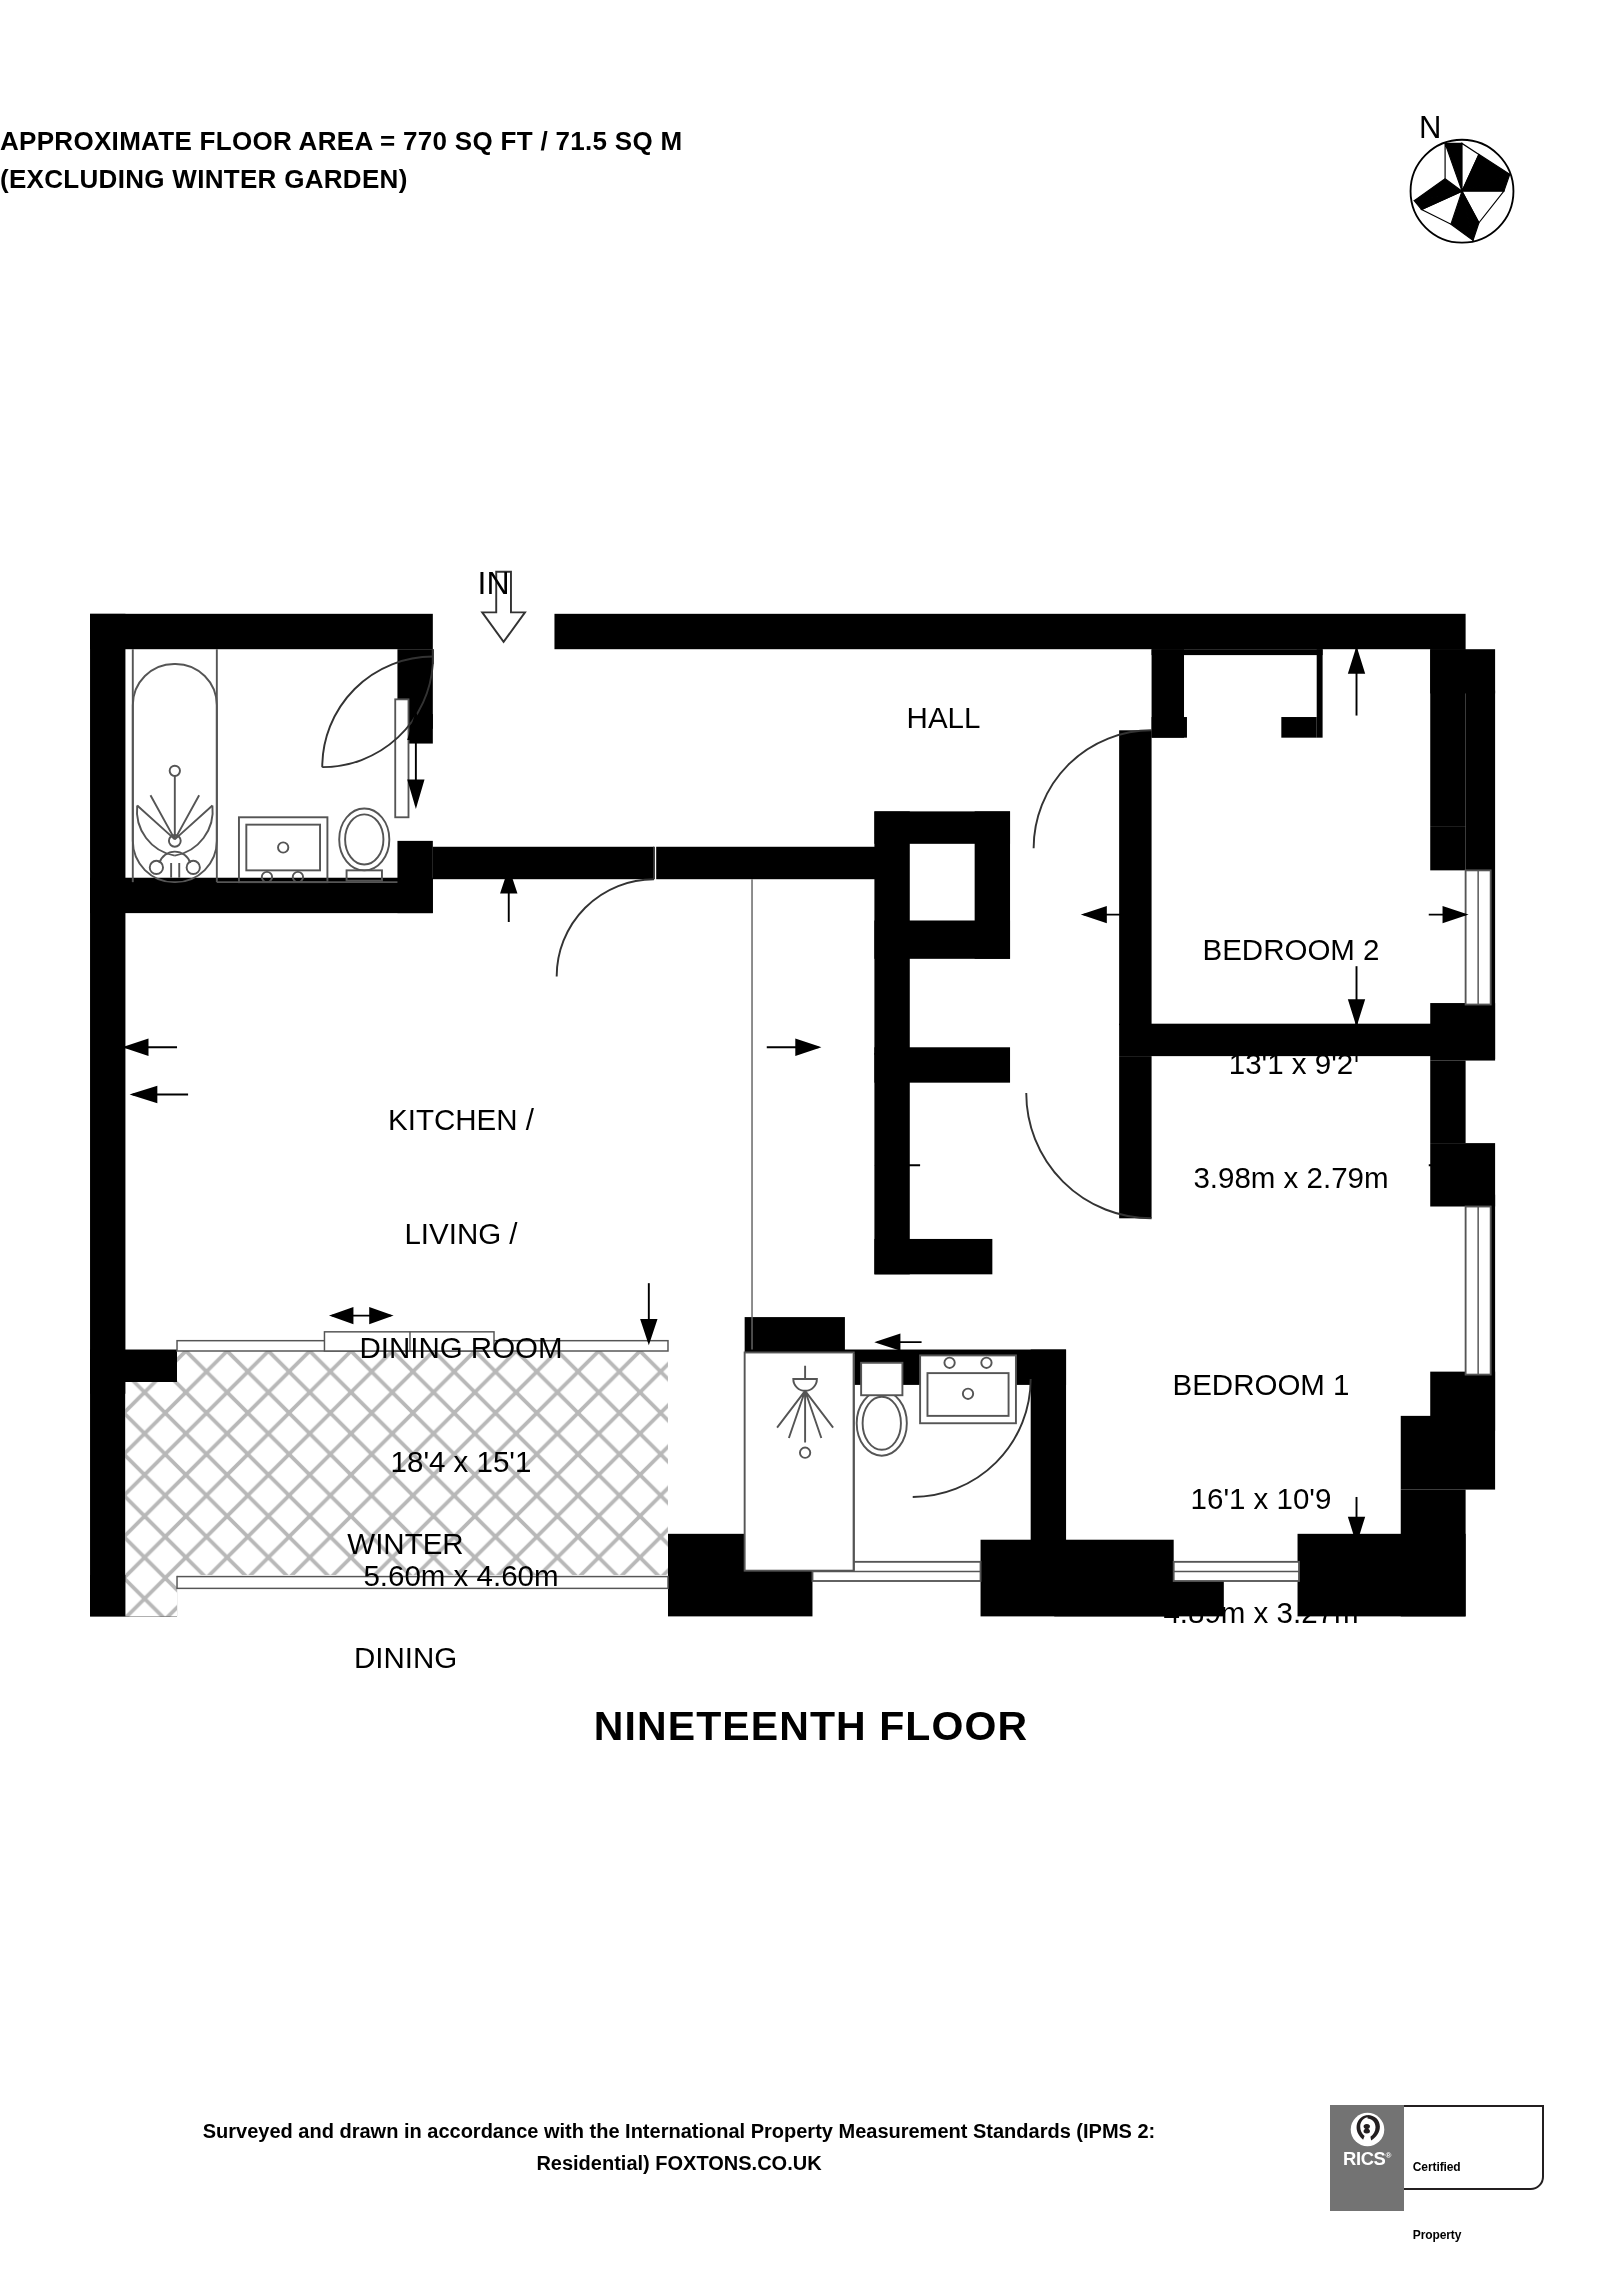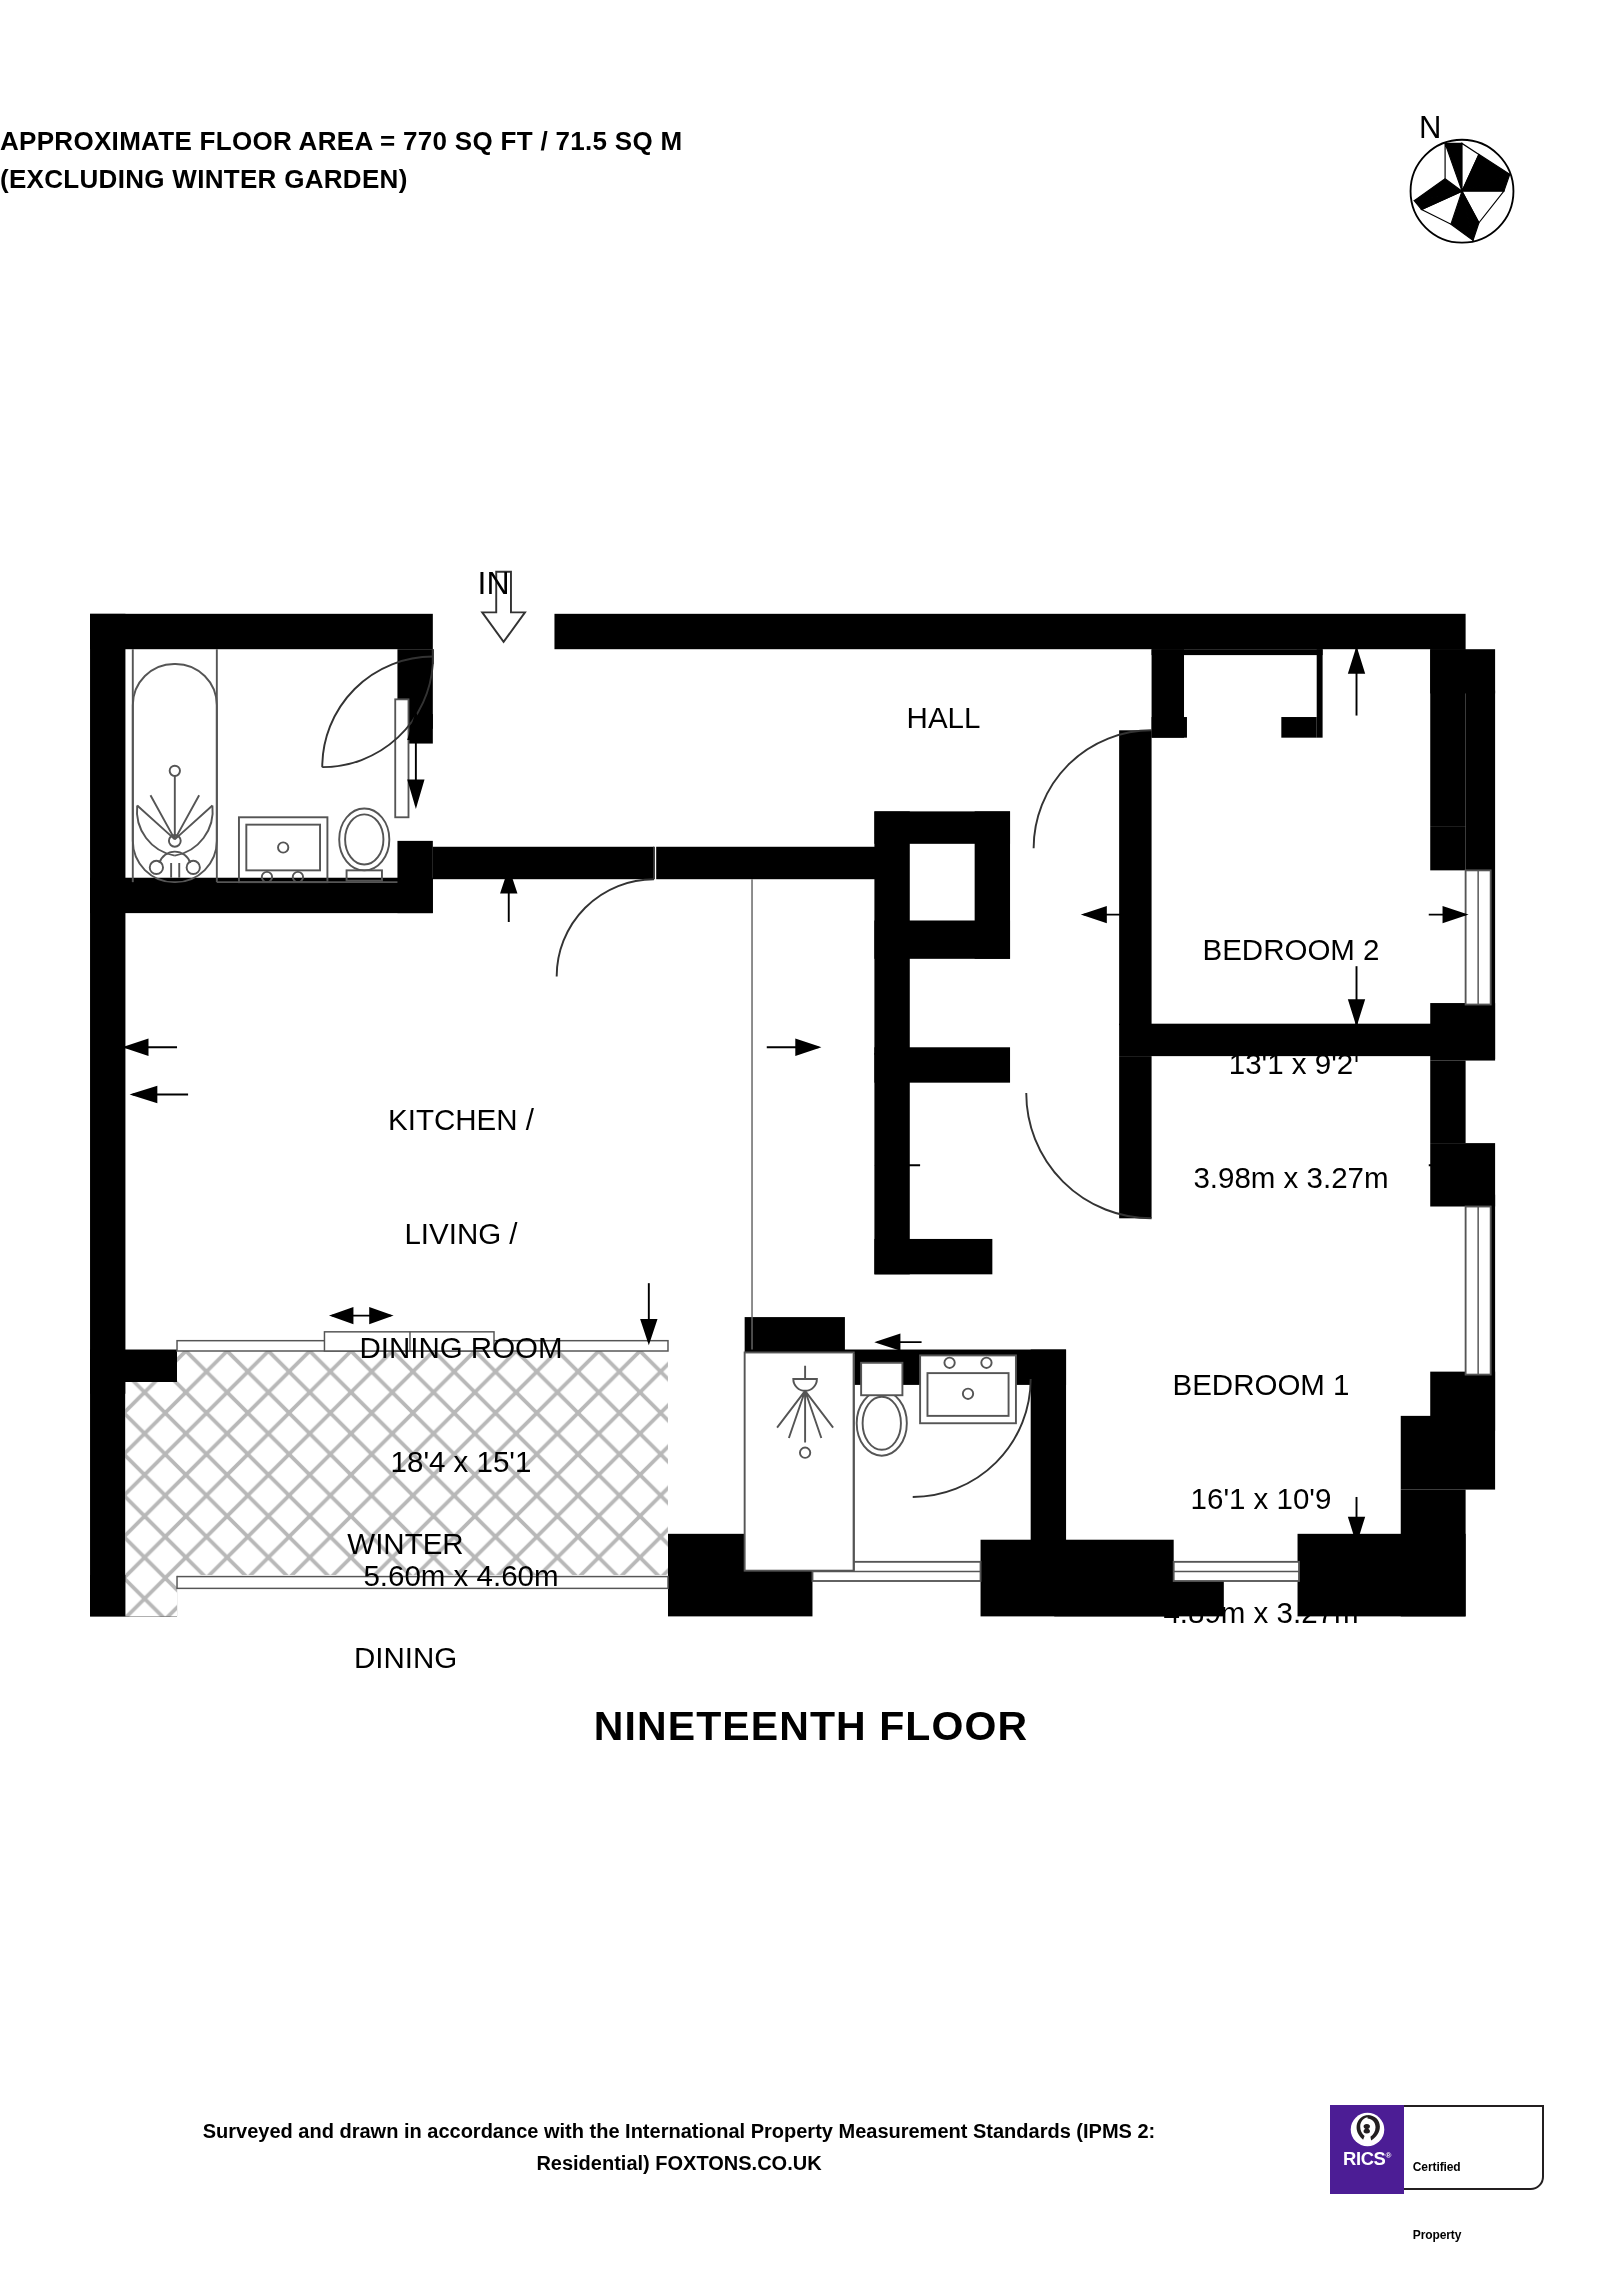--- a/index.html
+++ b/index.html
@@ -422,7 +422,7 @@
 <div class="plan-label" id="label-bedroom2">
   <div>BEDROOM 2</div>
   <div>13'1 x 9'2</div>
-  <div>3.98m x 3.27m</div>
+  <div>3.98m x 2.79m</div>
 </div>
 
 <div class="plan-label" id="label-bedroom1">

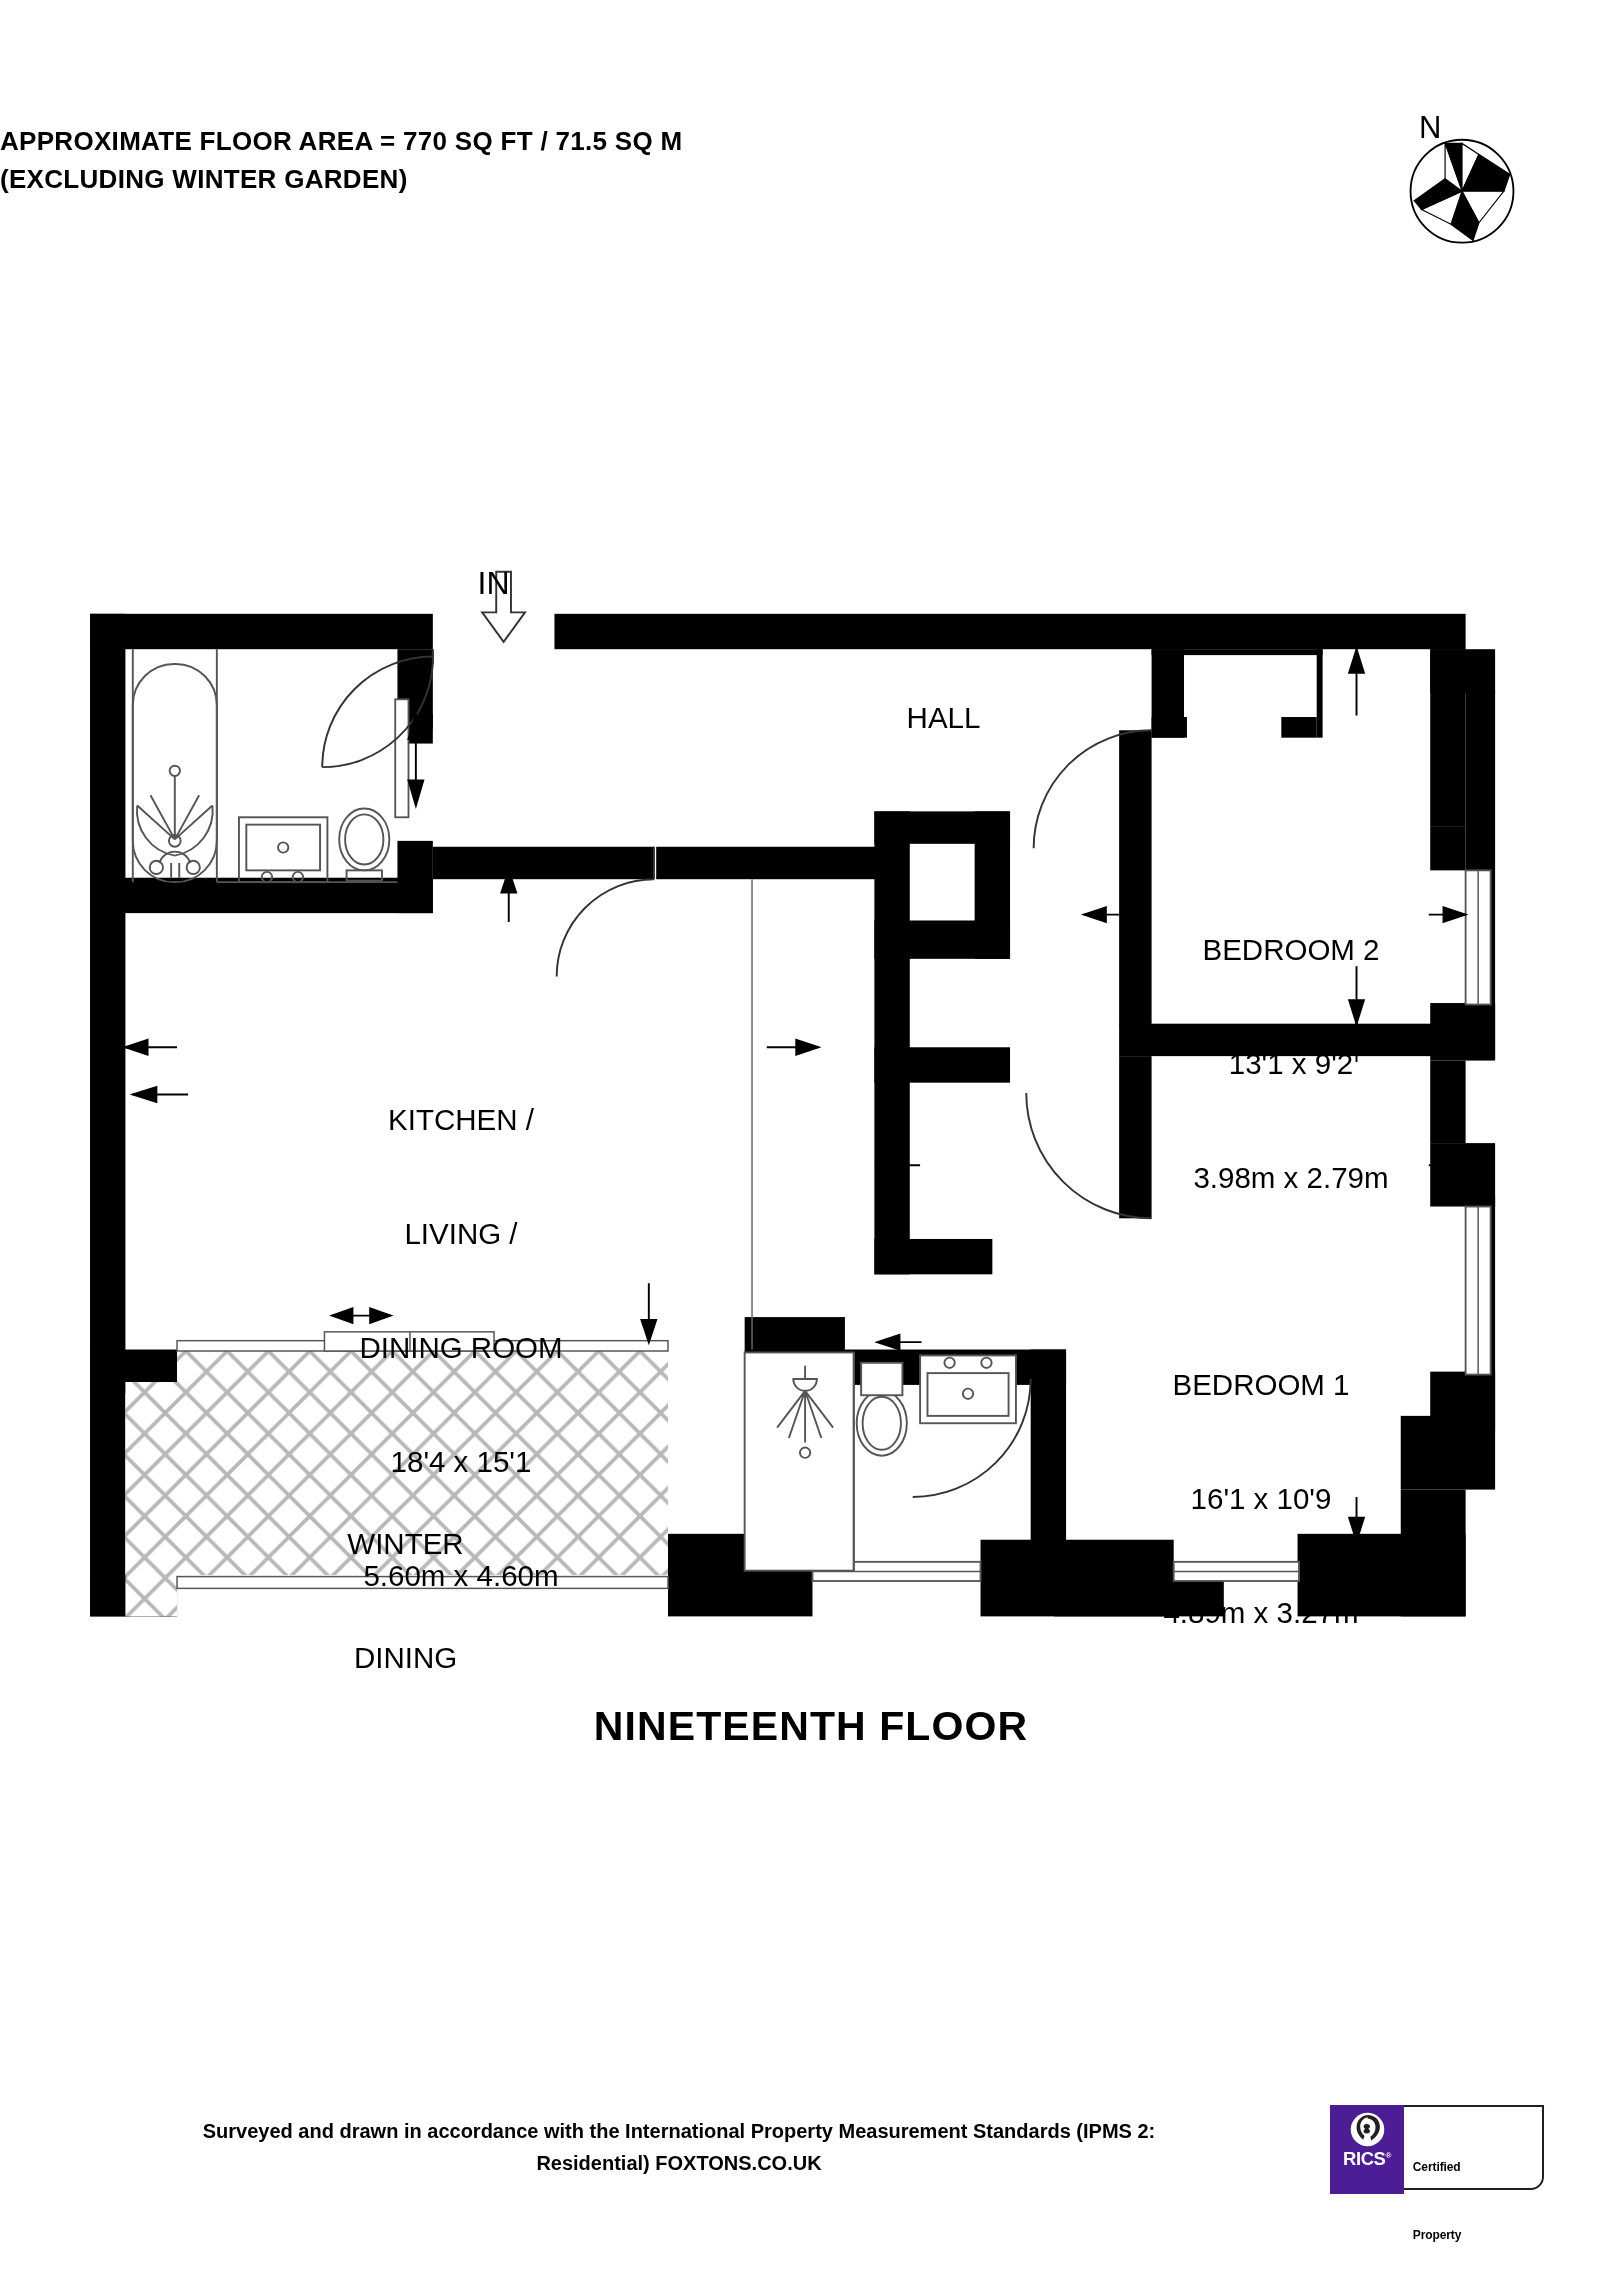--- a/index.html
+++ b/index.html
@@ -117,8 +117,8 @@
   }
   #rics-mark-box {
     width: 74px;
-    height: 89px;
-    background: #4c1d95;
+    height: 106px;
+    background: #737373;
     position: relative;
     display: flex;
     flex-direction: column;

